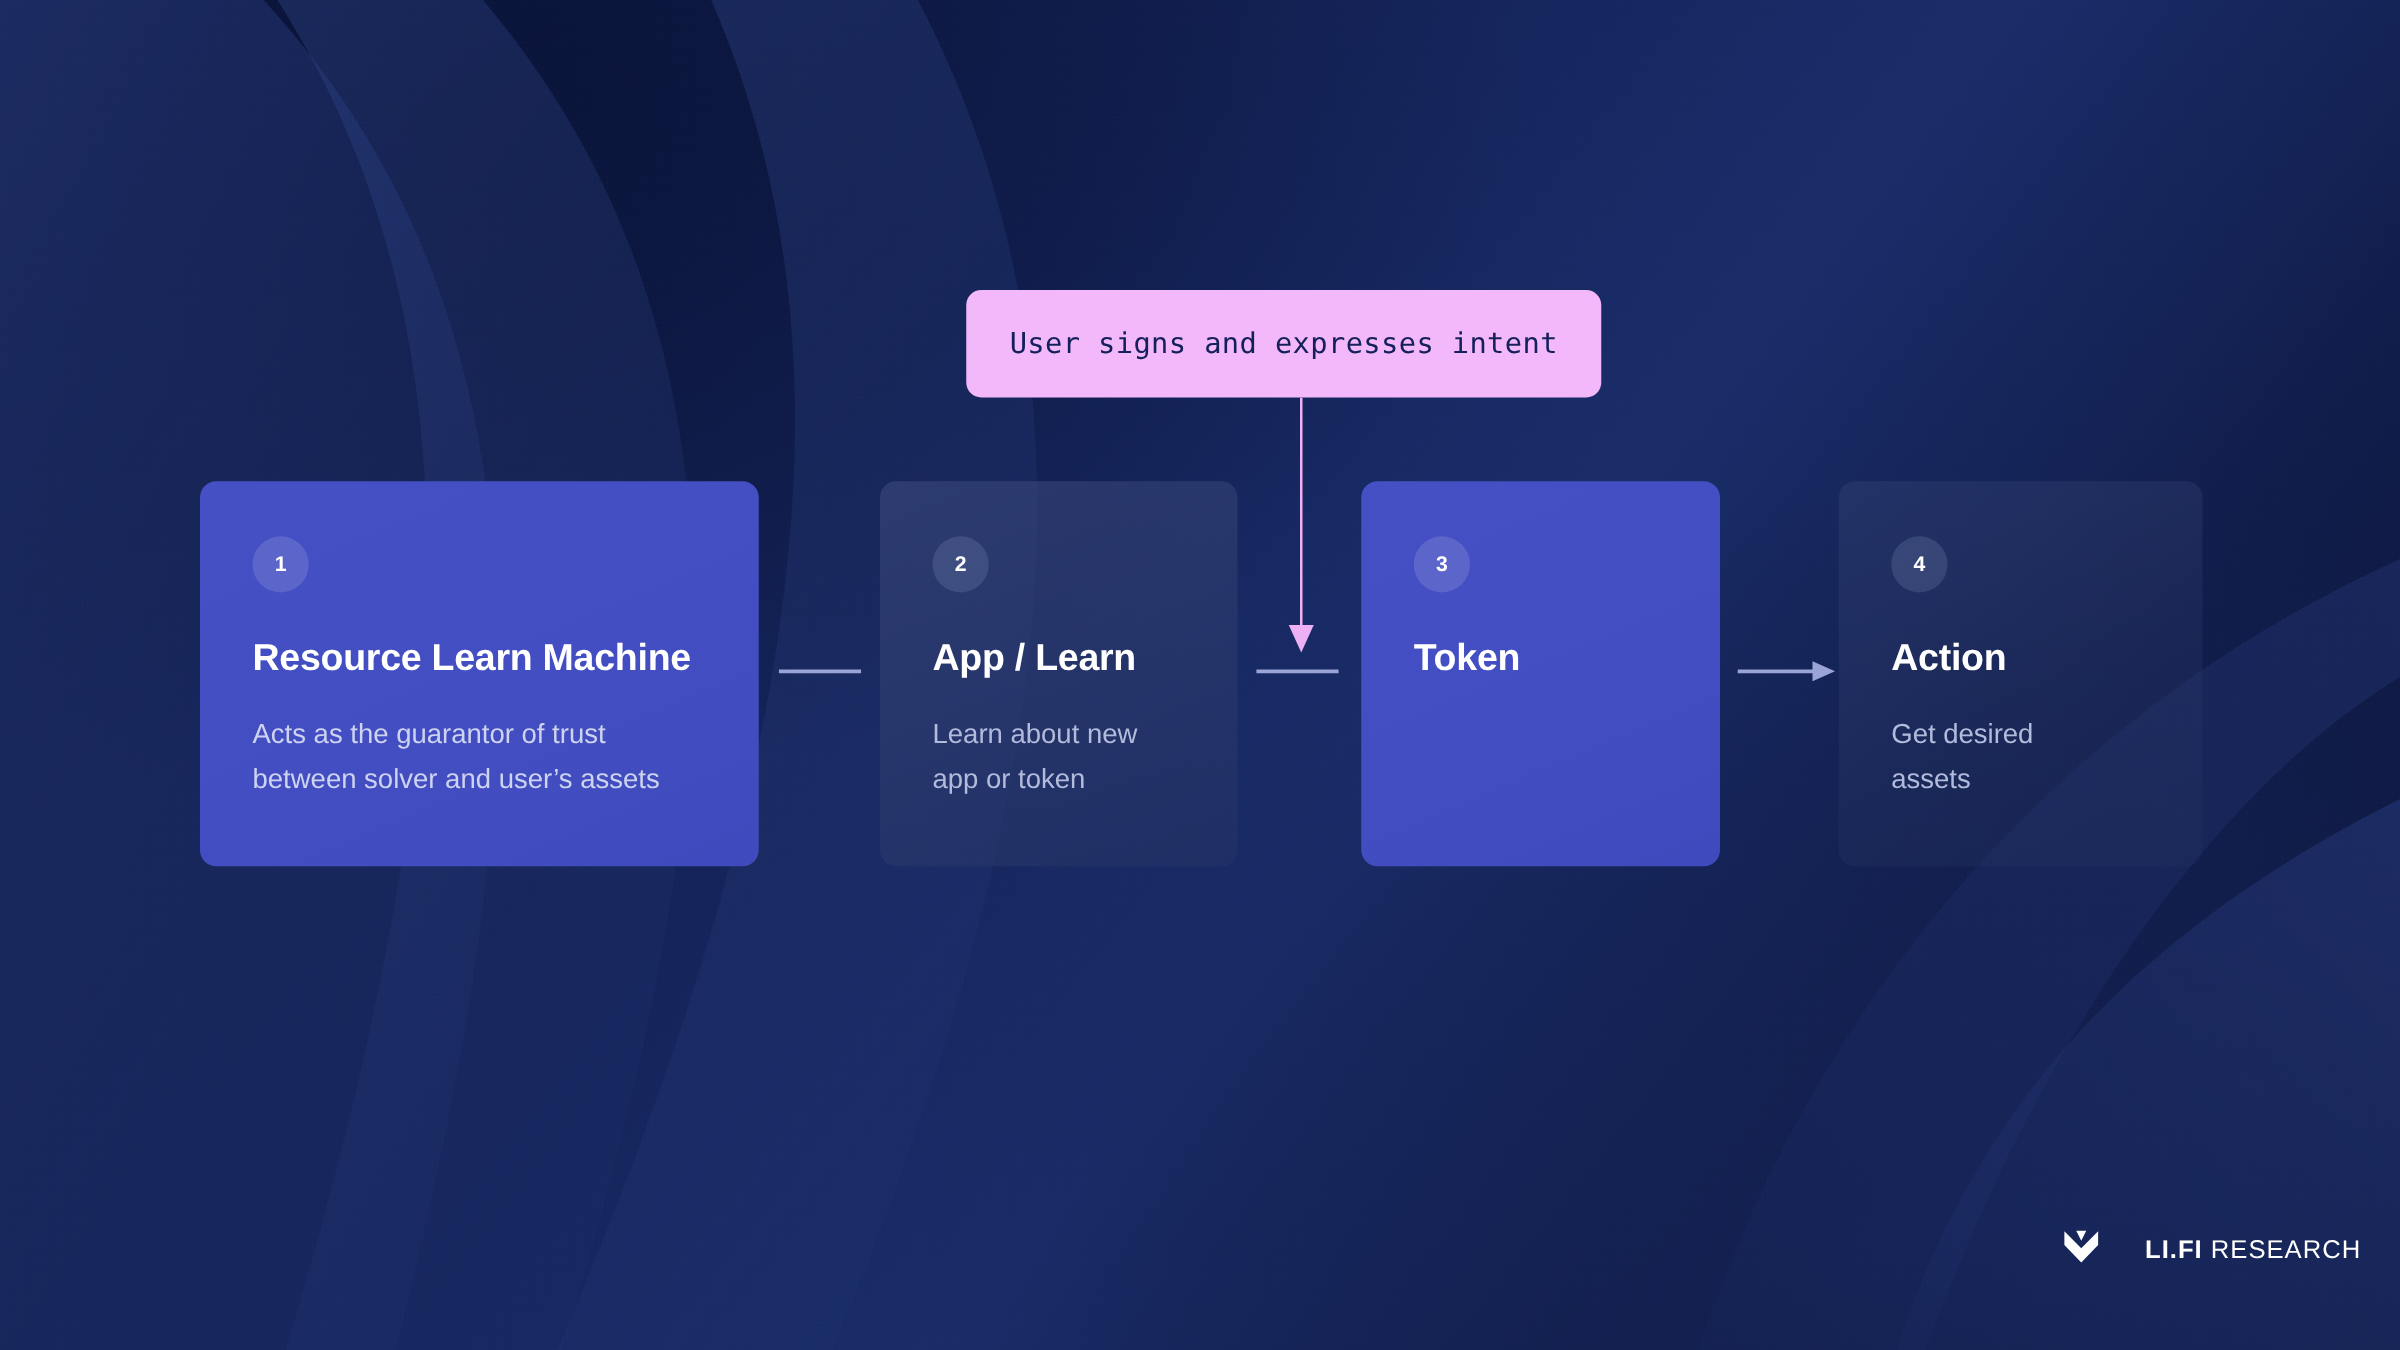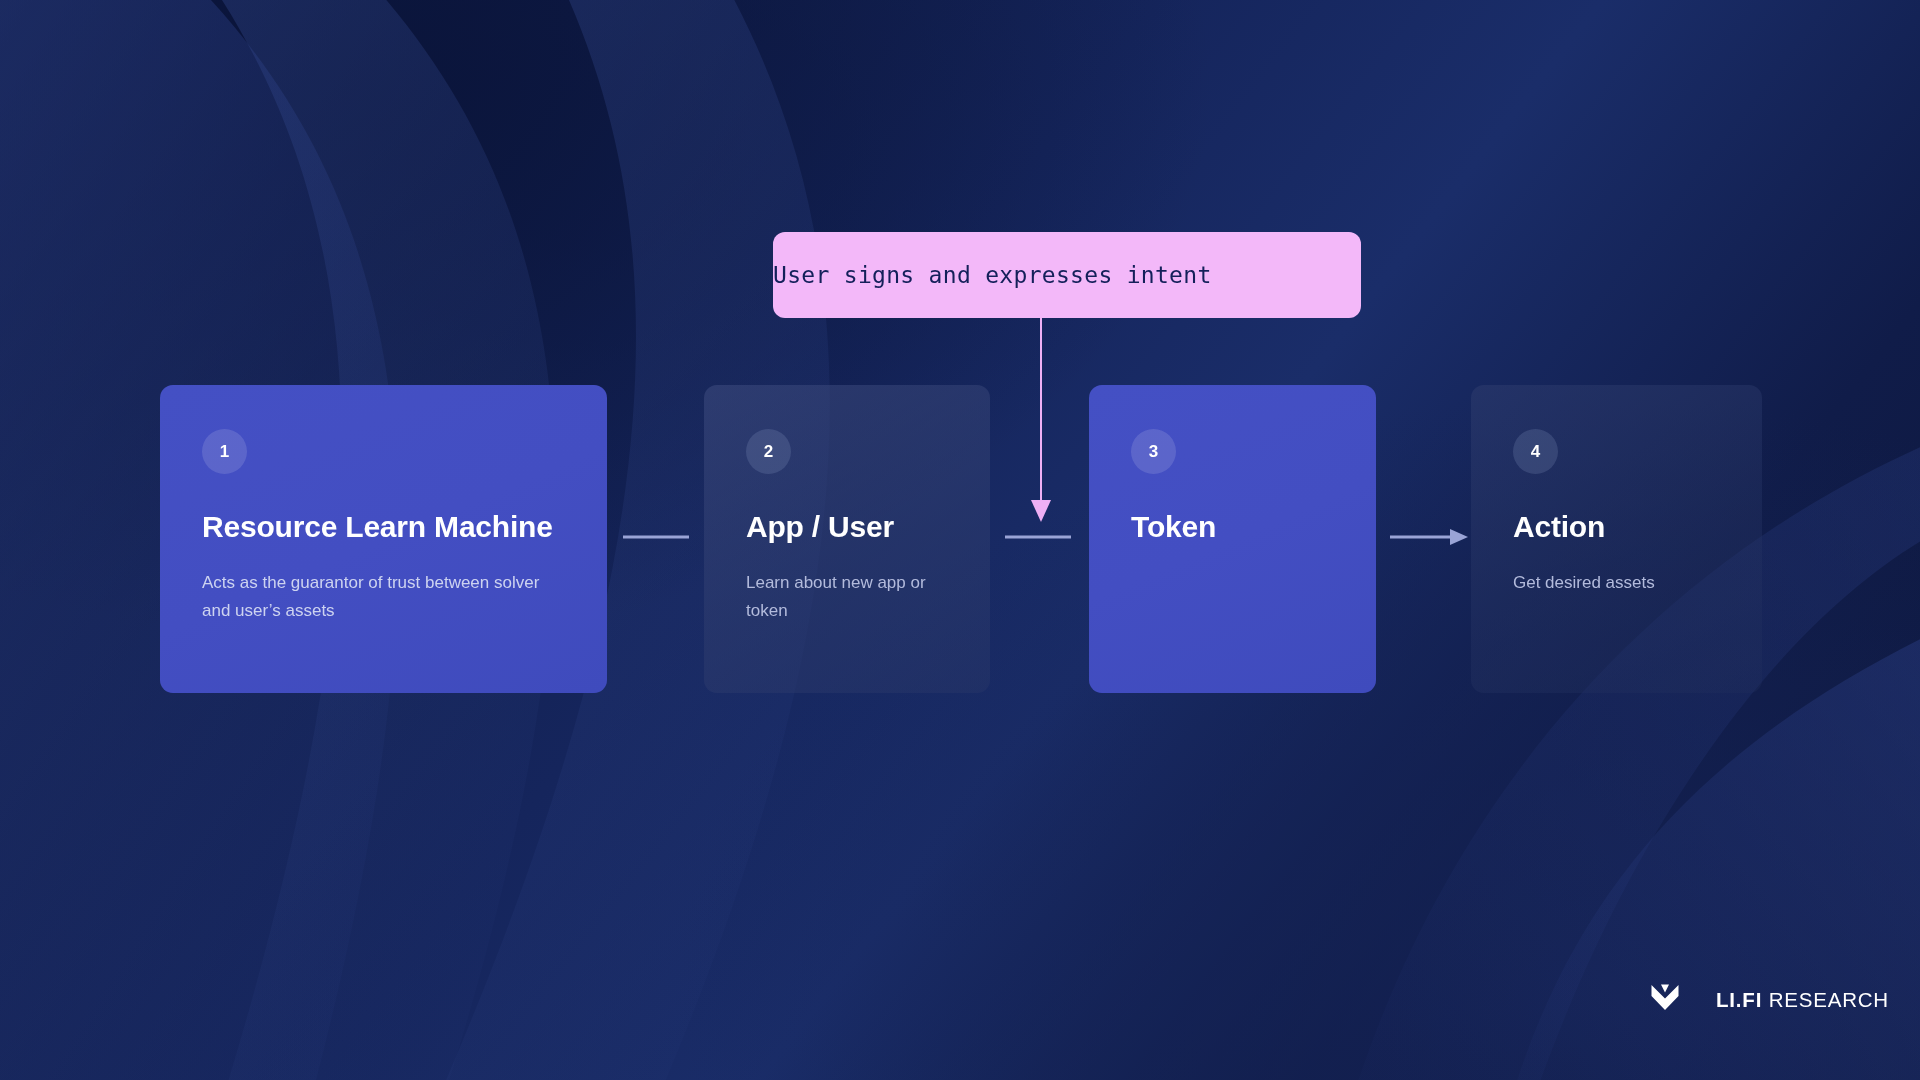--- a/index.html
+++ b/index.html
@@ -48,13 +48,13 @@
     position: absolute;
     left: 773px;
     top: 232px;
-    width: 588px;
+    width: 508px;
     height: 86px;
     border-radius: 12px;
     background: #f3b8f9;
     display: flex;
     align-items: center;
-    justify-content: flex-start;
+    justify-content: center;
   }
   .callout-text {
     font-family: "DejaVu Sans Mono", "Liberation Mono", monospace;

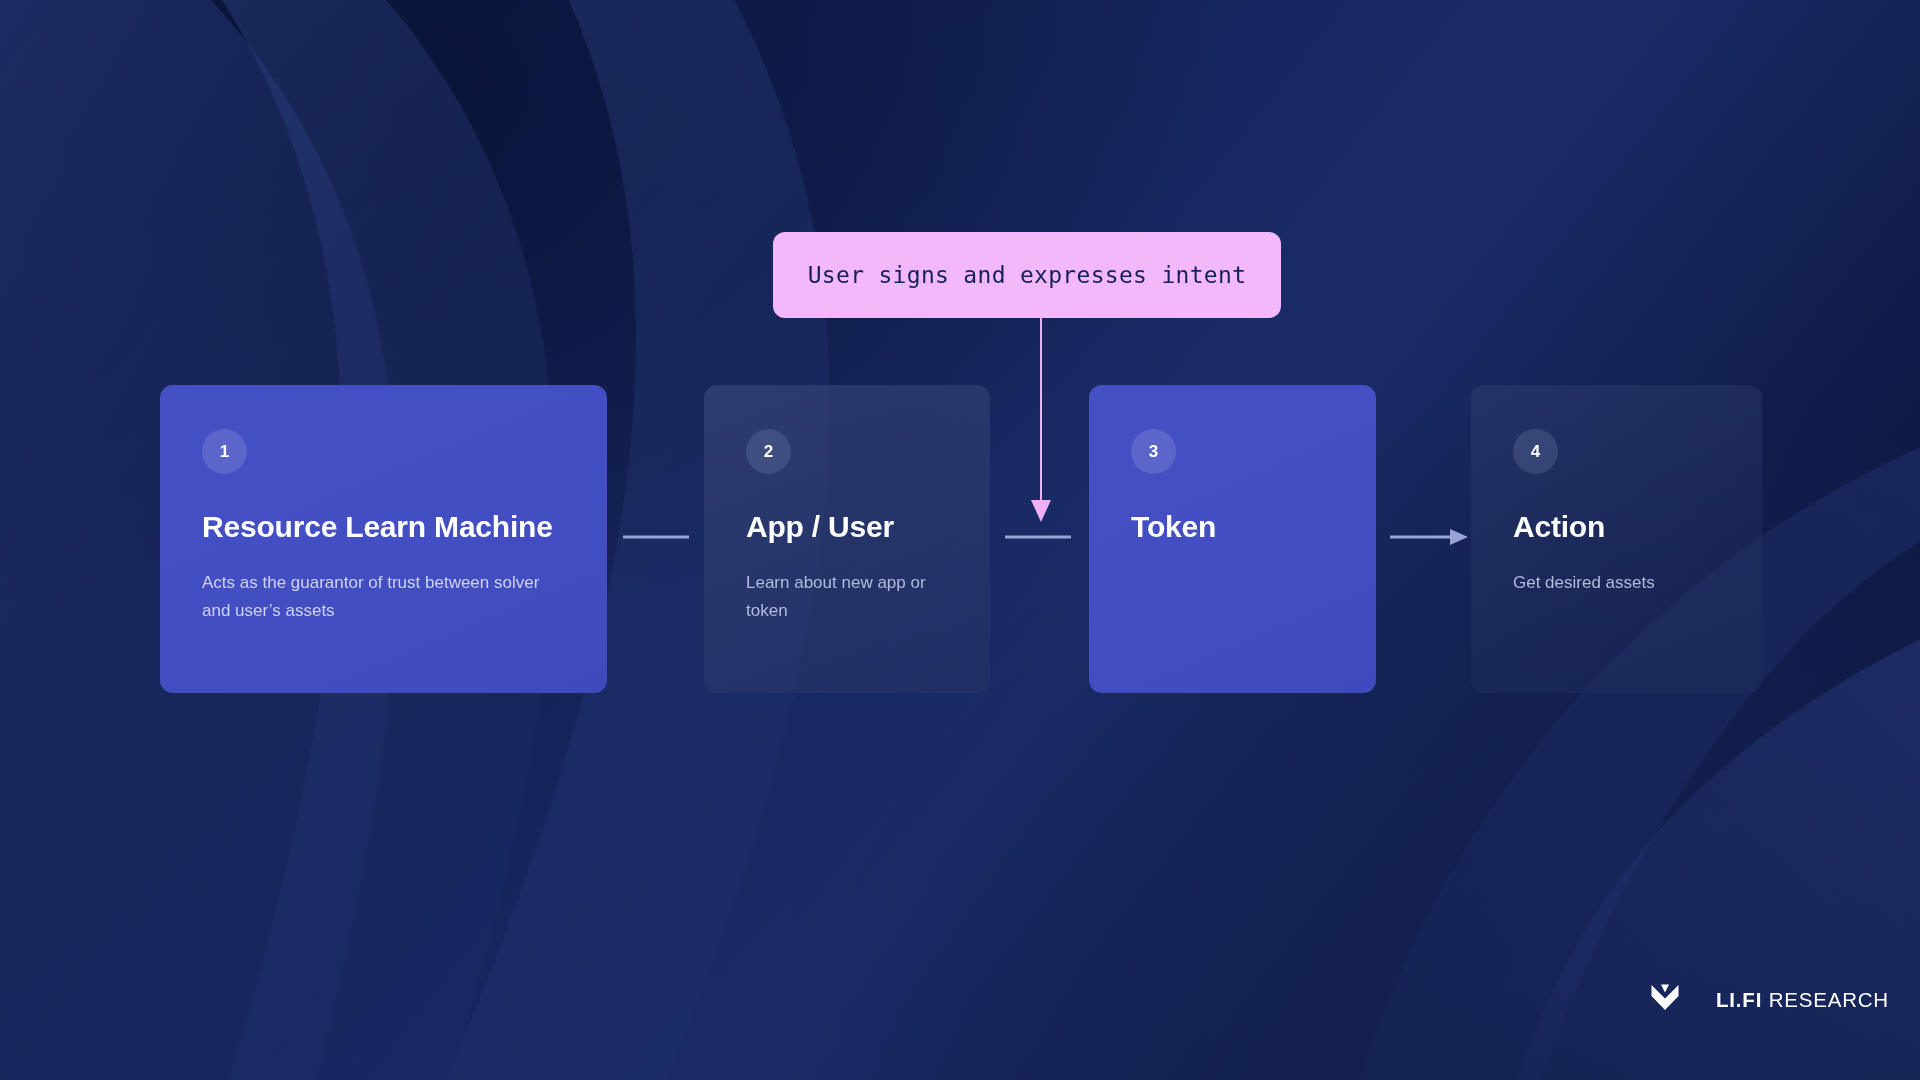--- a/index.html
+++ b/index.html
@@ -194,7 +194,7 @@
     <div class="card-badge">
       <span>2</span>
     </div>
-    <div class="card-title">App / User</div>
+    <div class="card-title">App / Learn</div>
     <div class="card-desc" style="max-width:200px;">Learn about new app or token</div>
   </div>
 

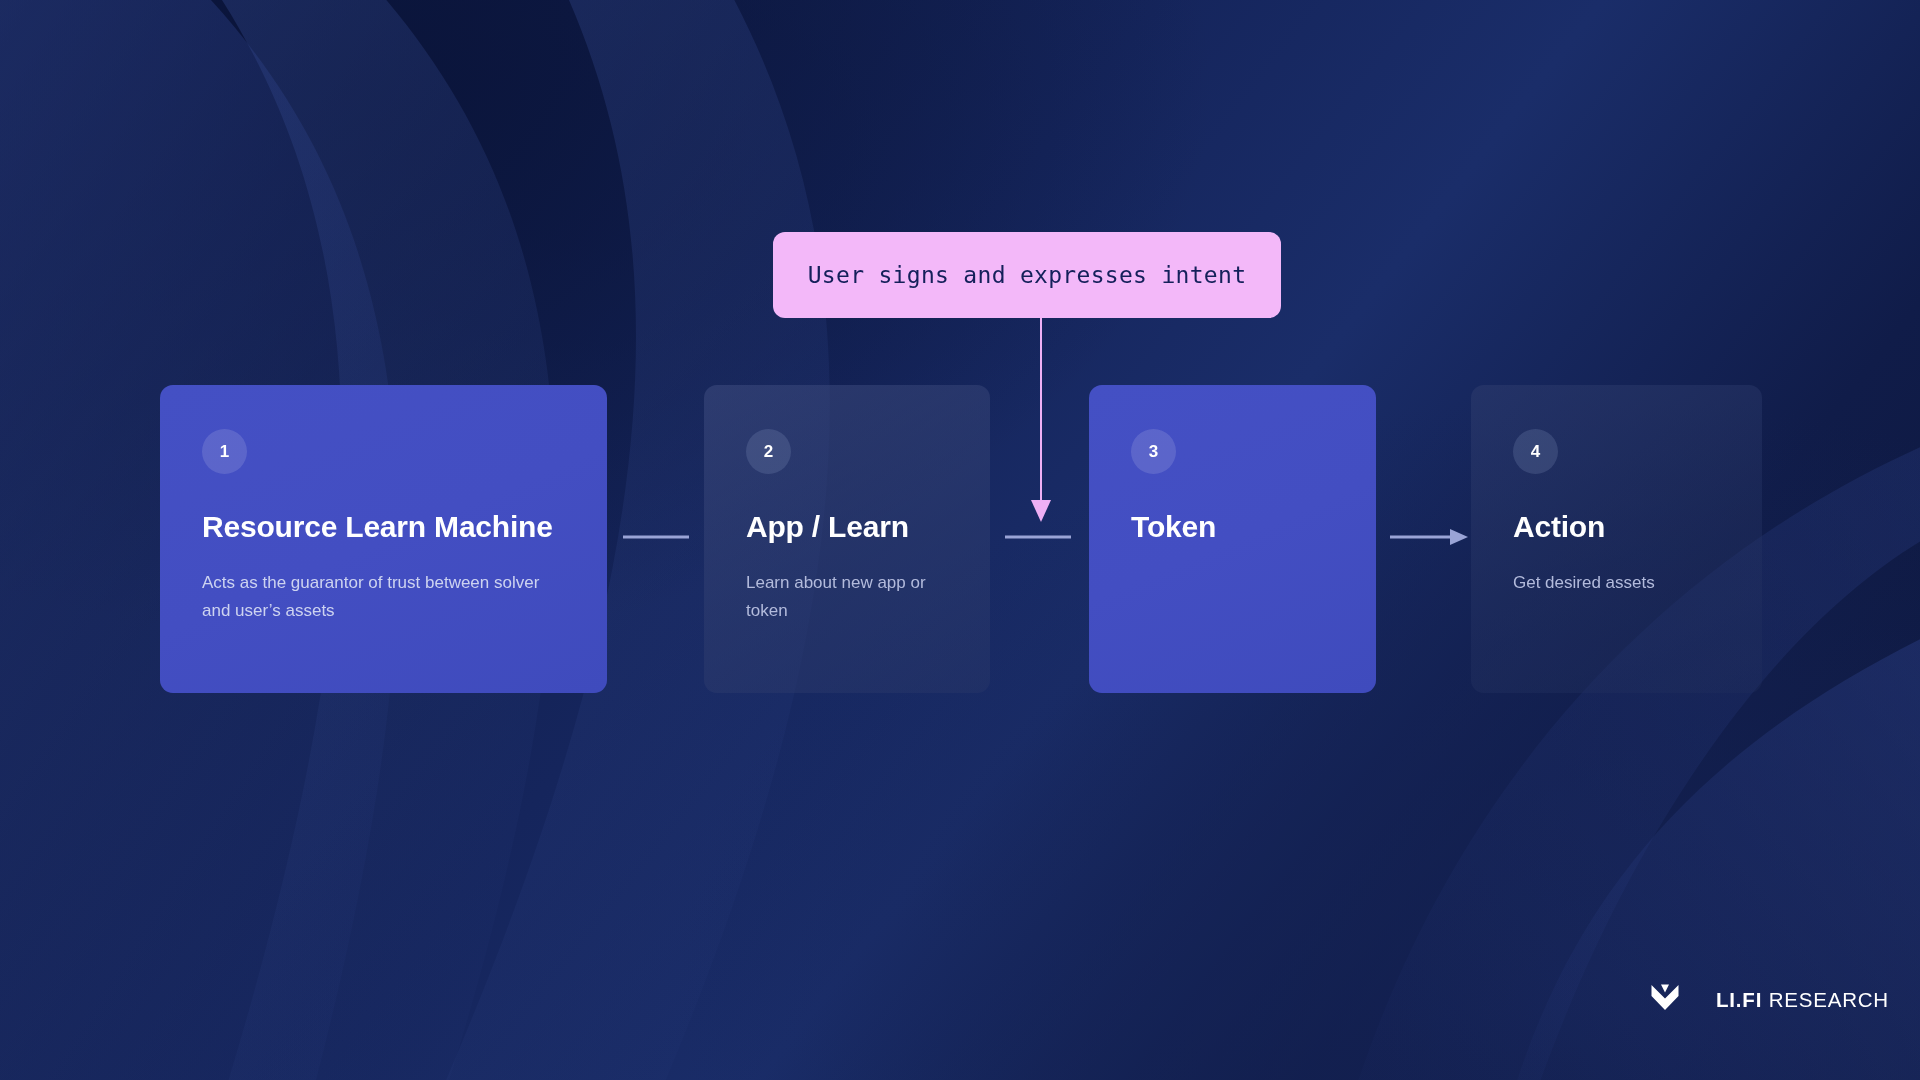--- a/index.html
+++ b/index.html
@@ -108,7 +108,7 @@
 
   .card-desc {
     margin-top: 25px;
-    font-size: 17px;
+    font-size: 22px;
     line-height: 1.62;
     font-weight: 400;
   }

